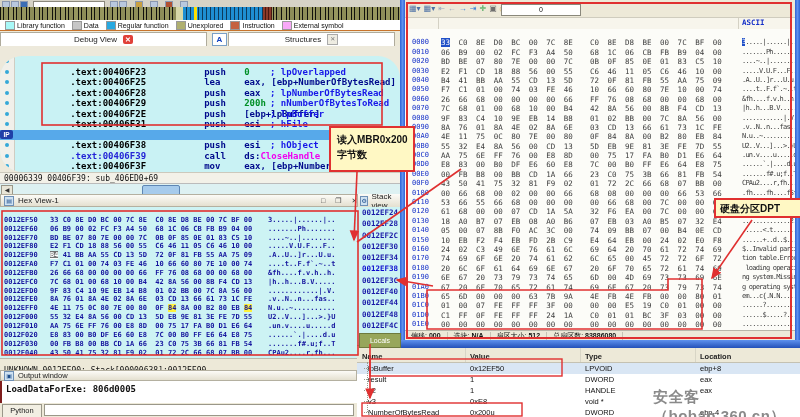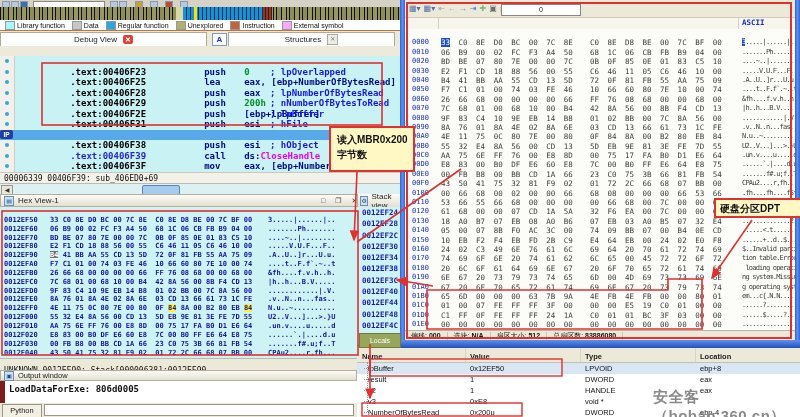--- a/index.html
+++ b/index.html
@@ -31,7 +31,7 @@
   .pane-title{flex:1;text-align:center;}
 
   
-  #listing{left:0;top:56px;width:400px;height:116px;background:#C9F2F4;overflow:hidden;}
+  #listing{left:0;top:56px;width:400px;height:116px;background:#C9F2F4;overflow:hidden;border-radius:22px;}
   #listing .gutter{position:absolute;left:0;top:0;width:14px;height:116px;background:#F1F0EA;border-right:1px solid #CFCDC2;}
   .dline{position:relative;height:10.5px;font-family:"DejaVu Sans Mono",monospace;font-size:9px;font-weight:bold;white-space:pre;padding-left:16px;line-height:10.5px;}
   .dline .dot{position:absolute;left:5px;top:3px;width:4px;height:4px;border-radius:50%;background:#35A8D8;}

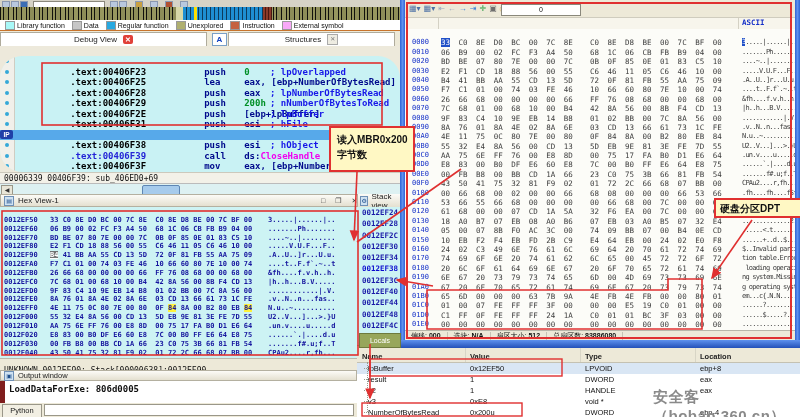--- a/index.html
+++ b/index.html
@@ -69,7 +69,7 @@
 
   
   #outhdr{left:0;top:370px;width:357px;height:11px;background:linear-gradient(#FCFBF7,#E4E0D0);border:1px solid #B4B0A0;box-sizing:border-box;display:flex;align-items:center;gap:4px;font-size:7.5px;color:#222;padding-left:3px;}
-  #outbody{left:0;top:381px;width:357px;height:22px;background:#FFFFFF;border-left:5px solid #7f1d1d;}
+  #outbody{left:0;top:381px;width:357px;height:22px;background:#FFFFFF;border-left:2px solid #7f1d1d;}
   #outtext{position:absolute;left:4px;top:3px;font-family:"DejaVu Sans Mono",monospace;font-weight:bold;font-size:9px;color:#111;}
   #botrow{left:0;top:403px;width:357px;height:14px;background:#EDE9D8;}
   #pybtn{position:absolute;left:2px;top:1px;width:38px;height:12px;background:#F2EFE3;border:1px solid #9A9789;font-size:7.5px;text-align:center;line-height:12px;color:#222;}

